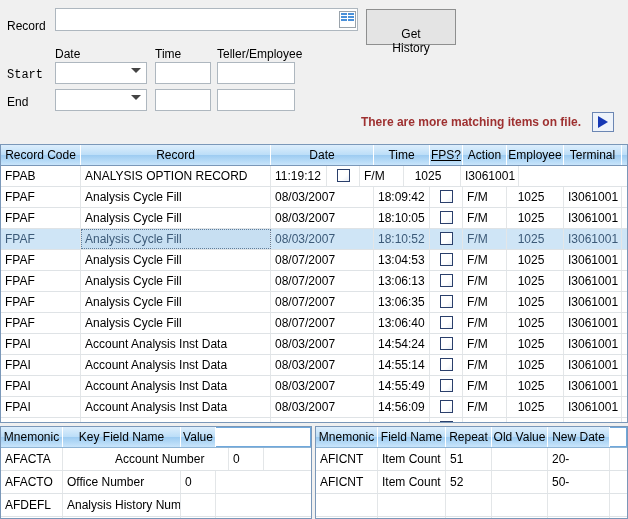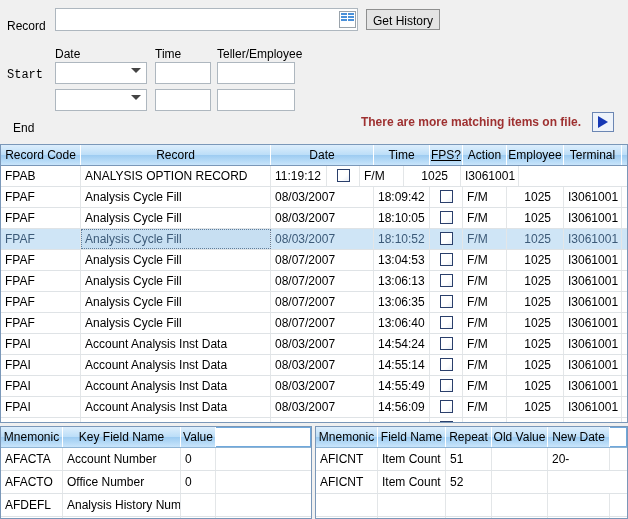--- a/index.html
+++ b/index.html
@@ -39,10 +39,10 @@
   .rec-icon .rowline i{display:block;height:2px;flex:1;background:#4a90d9;}
 
   #get-history{
-    position:absolute;left:366px;top:9px;width:74px;height:21px;
+    position:absolute;left:366px;top:9px;width:90px;height:21px;
     box-sizing:border-box;background:#e4e4e4;border:1px solid #8e8f8f;
     font-family:"Liberation Sans", sans-serif;font-size:12px;color:#000;
-    padding:4px;cursor:default;
+    padding:17px;cursor:default;
   }
 
   .combo{

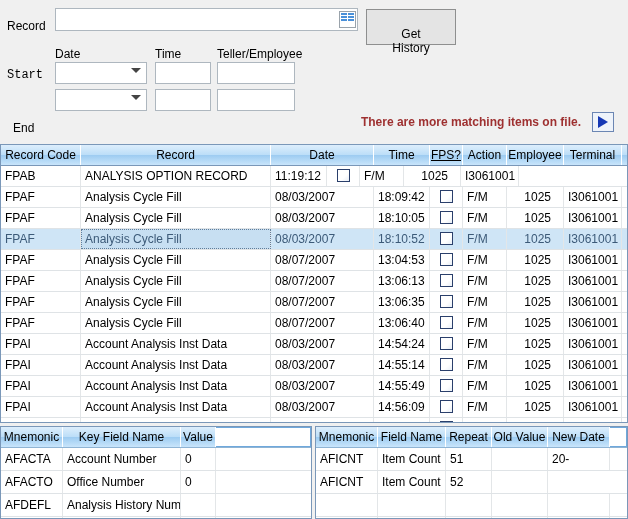--- a/index.html
+++ b/index.html
@@ -19,7 +19,7 @@
   #lbl-time{left:155px;top:47px;}
   #lbl-teller{left:217px;top:47px;}
   #lbl-start{left:7px;top:68px;font-family:Liberation Mono, monospace;}
-  #lbl-end{left:13px;top:95px;margin-top:26px;}
+  #lbl-end{left:7px;top:95px;}
 
   .tb{
     position:absolute;box-sizing:border-box;

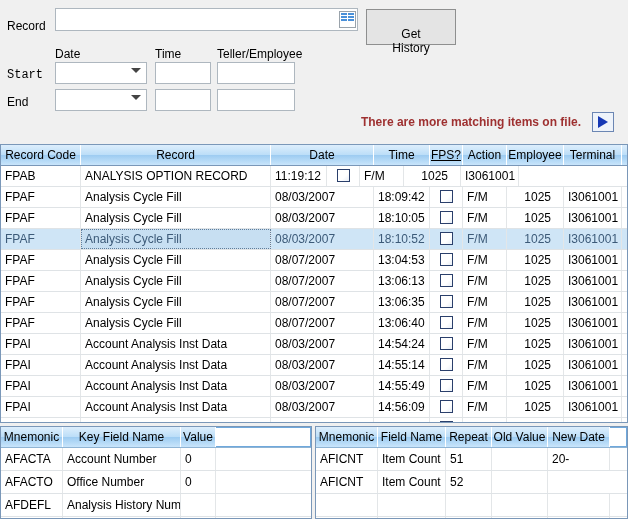--- a/index.html
+++ b/index.html
@@ -99,7 +99,7 @@
     padding:0 4px;border-right:1px solid #e3e6e8;overflow:hidden;white-space:nowrap;
   }
   .gc.last{border-right:none;}
-  .gc.num{text-align:right;padding-right:12px;}
+  .gc.num{text-align:center;padding-right:12px;}
   .gc.ctr{text-align:center;padding:0;}
   .grow.sel .gc.focus{outline:1px dotted #607d9a;outline-offset:-1px;background:#c7dff2;}
   .cbx{

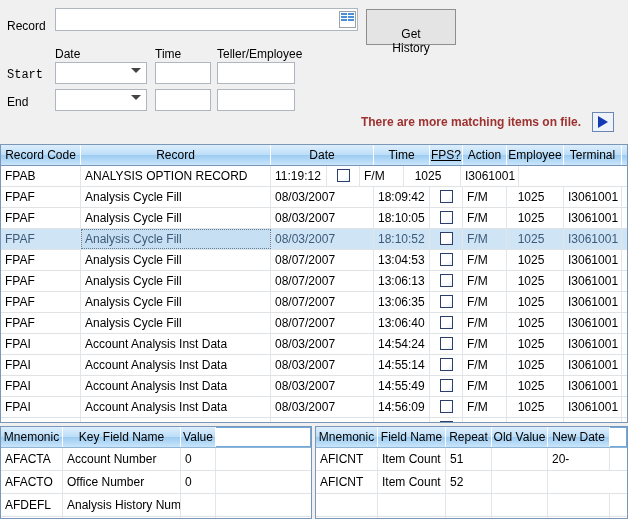--- a/index.html
+++ b/index.html
@@ -344,7 +344,7 @@
     <div id="left-body">
         <div class="brow">
           <div class="bc" style="width: 62px; flex: 0 0 62px;">AFACTA</div>
-          <div class="bc" style="width: 118px; flex: 0 0 118px;">Account Number</div>
+          <div class="bc" style="width: 118px; flex: 0 0 118px; margin-left: 48px;">Account Number</div>
           <div class="bc" style="width: 35px; flex: 0 0 35px;">0</div>
           <div class="bc last" style="width: 95px; flex: 0 0 95px;"></div>
         </div>

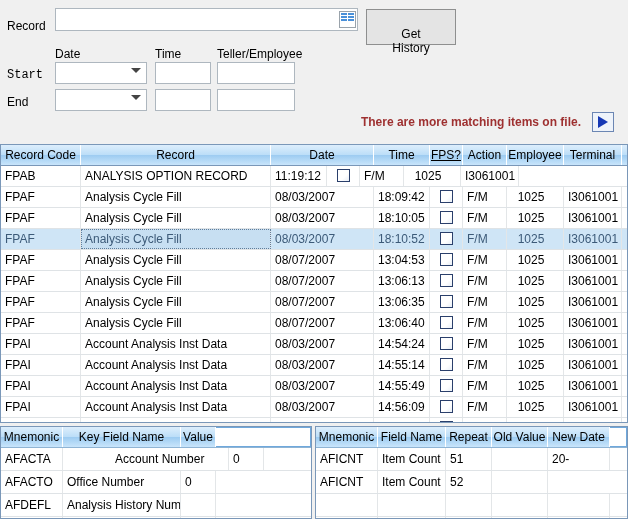--- a/index.html
+++ b/index.html
@@ -392,6 +392,7 @@
           <div class="bc" style="width: 68px; flex: 0 0 68px;">Item Count</div>
           <div class="bc" style="width: 46px; flex: 0 0 46px;">52</div>
           <div class="bc" style="width: 56px; flex: 0 0 56px;"></div>
+          <div class="bc" style="width: 62px; flex: 0 0 62px;">50-</div>
           <div class="bc last" style="width: 17px; flex: 0 0 17px;"></div>
         </div>
         <div class="brow">

